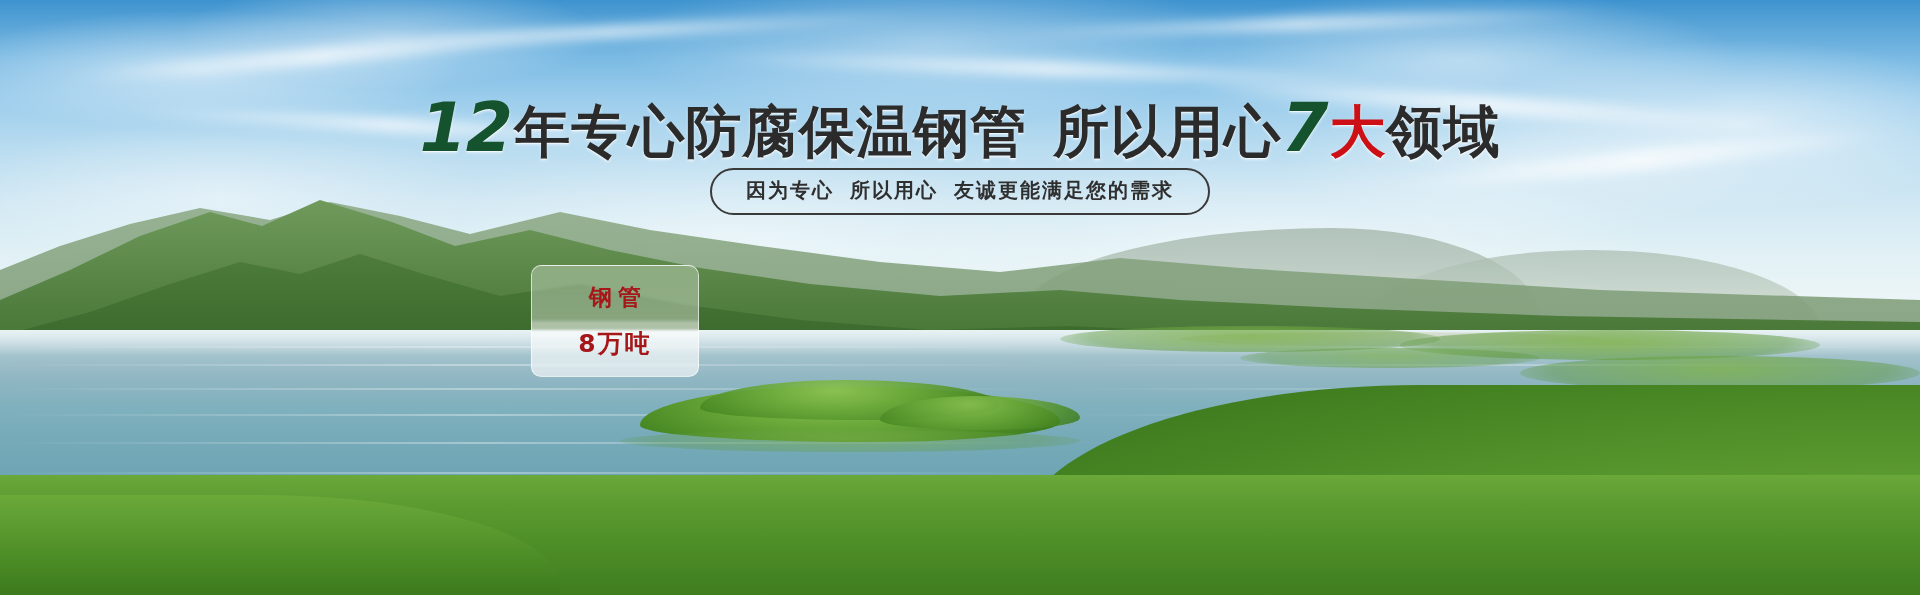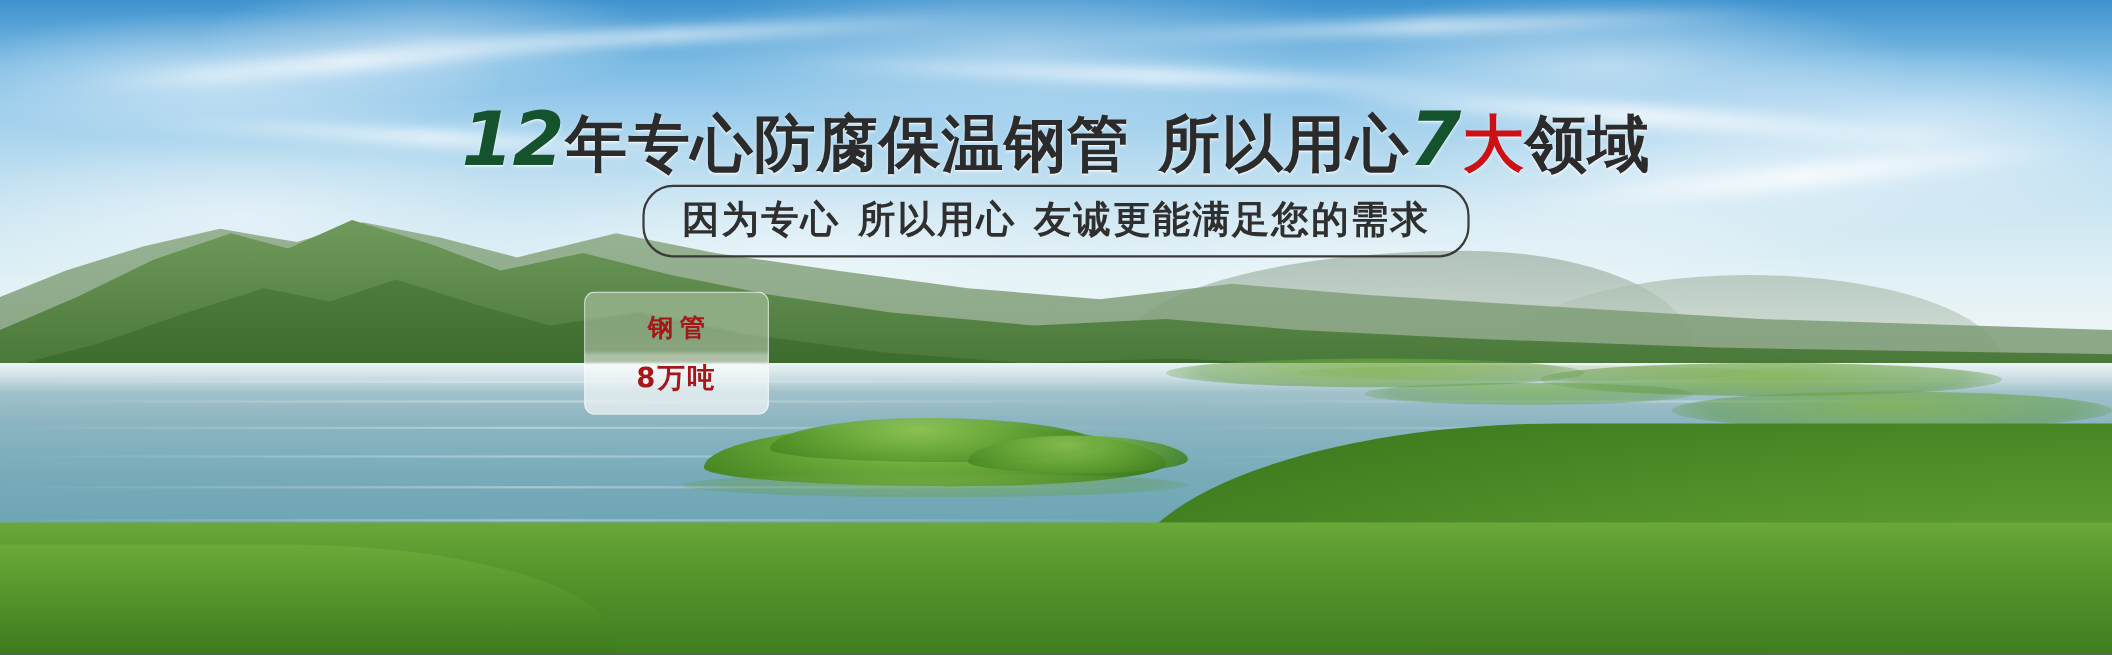--- a/index.html
+++ b/index.html
@@ -130,7 +130,7 @@
     border-radius:28px;
     padding:7px 34px 9px 34px;
     font-family:"DejaVu Sans","Liberation Sans",sans-serif;
-    font-size:34px;
+    font-size:20px;
     font-weight:bold;
     color:#2f2f2f;
     letter-spacing:2px;

